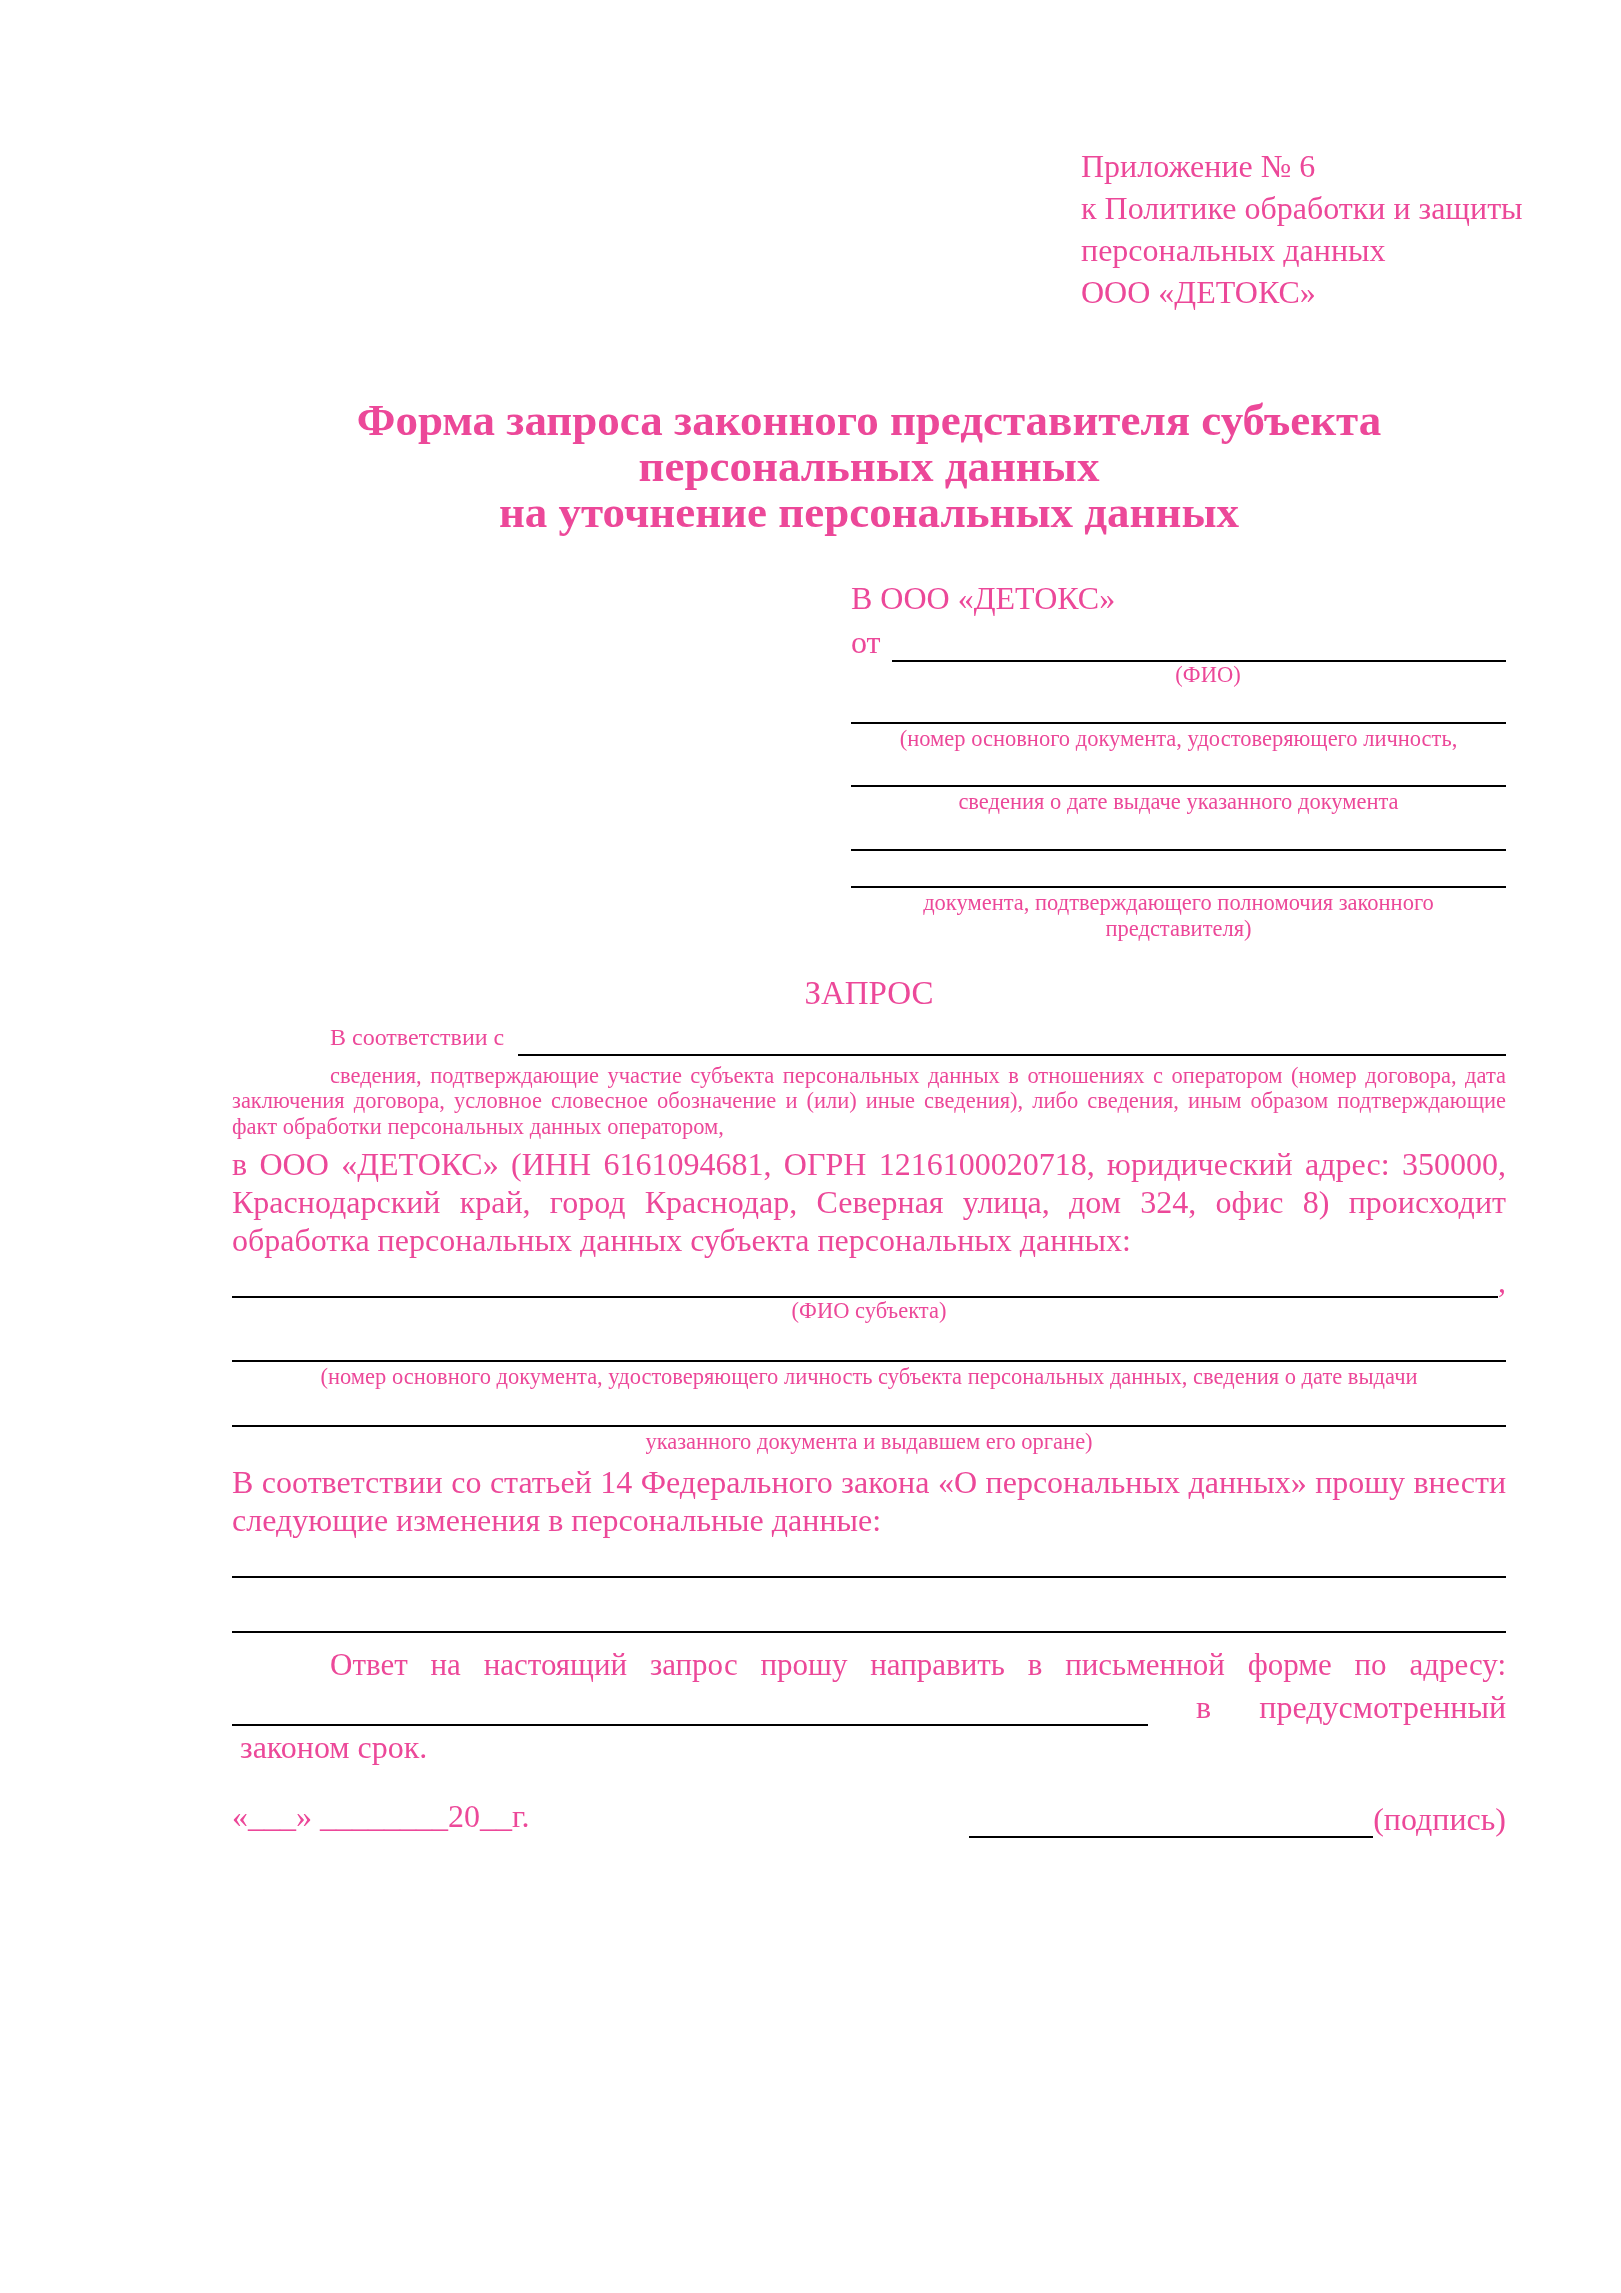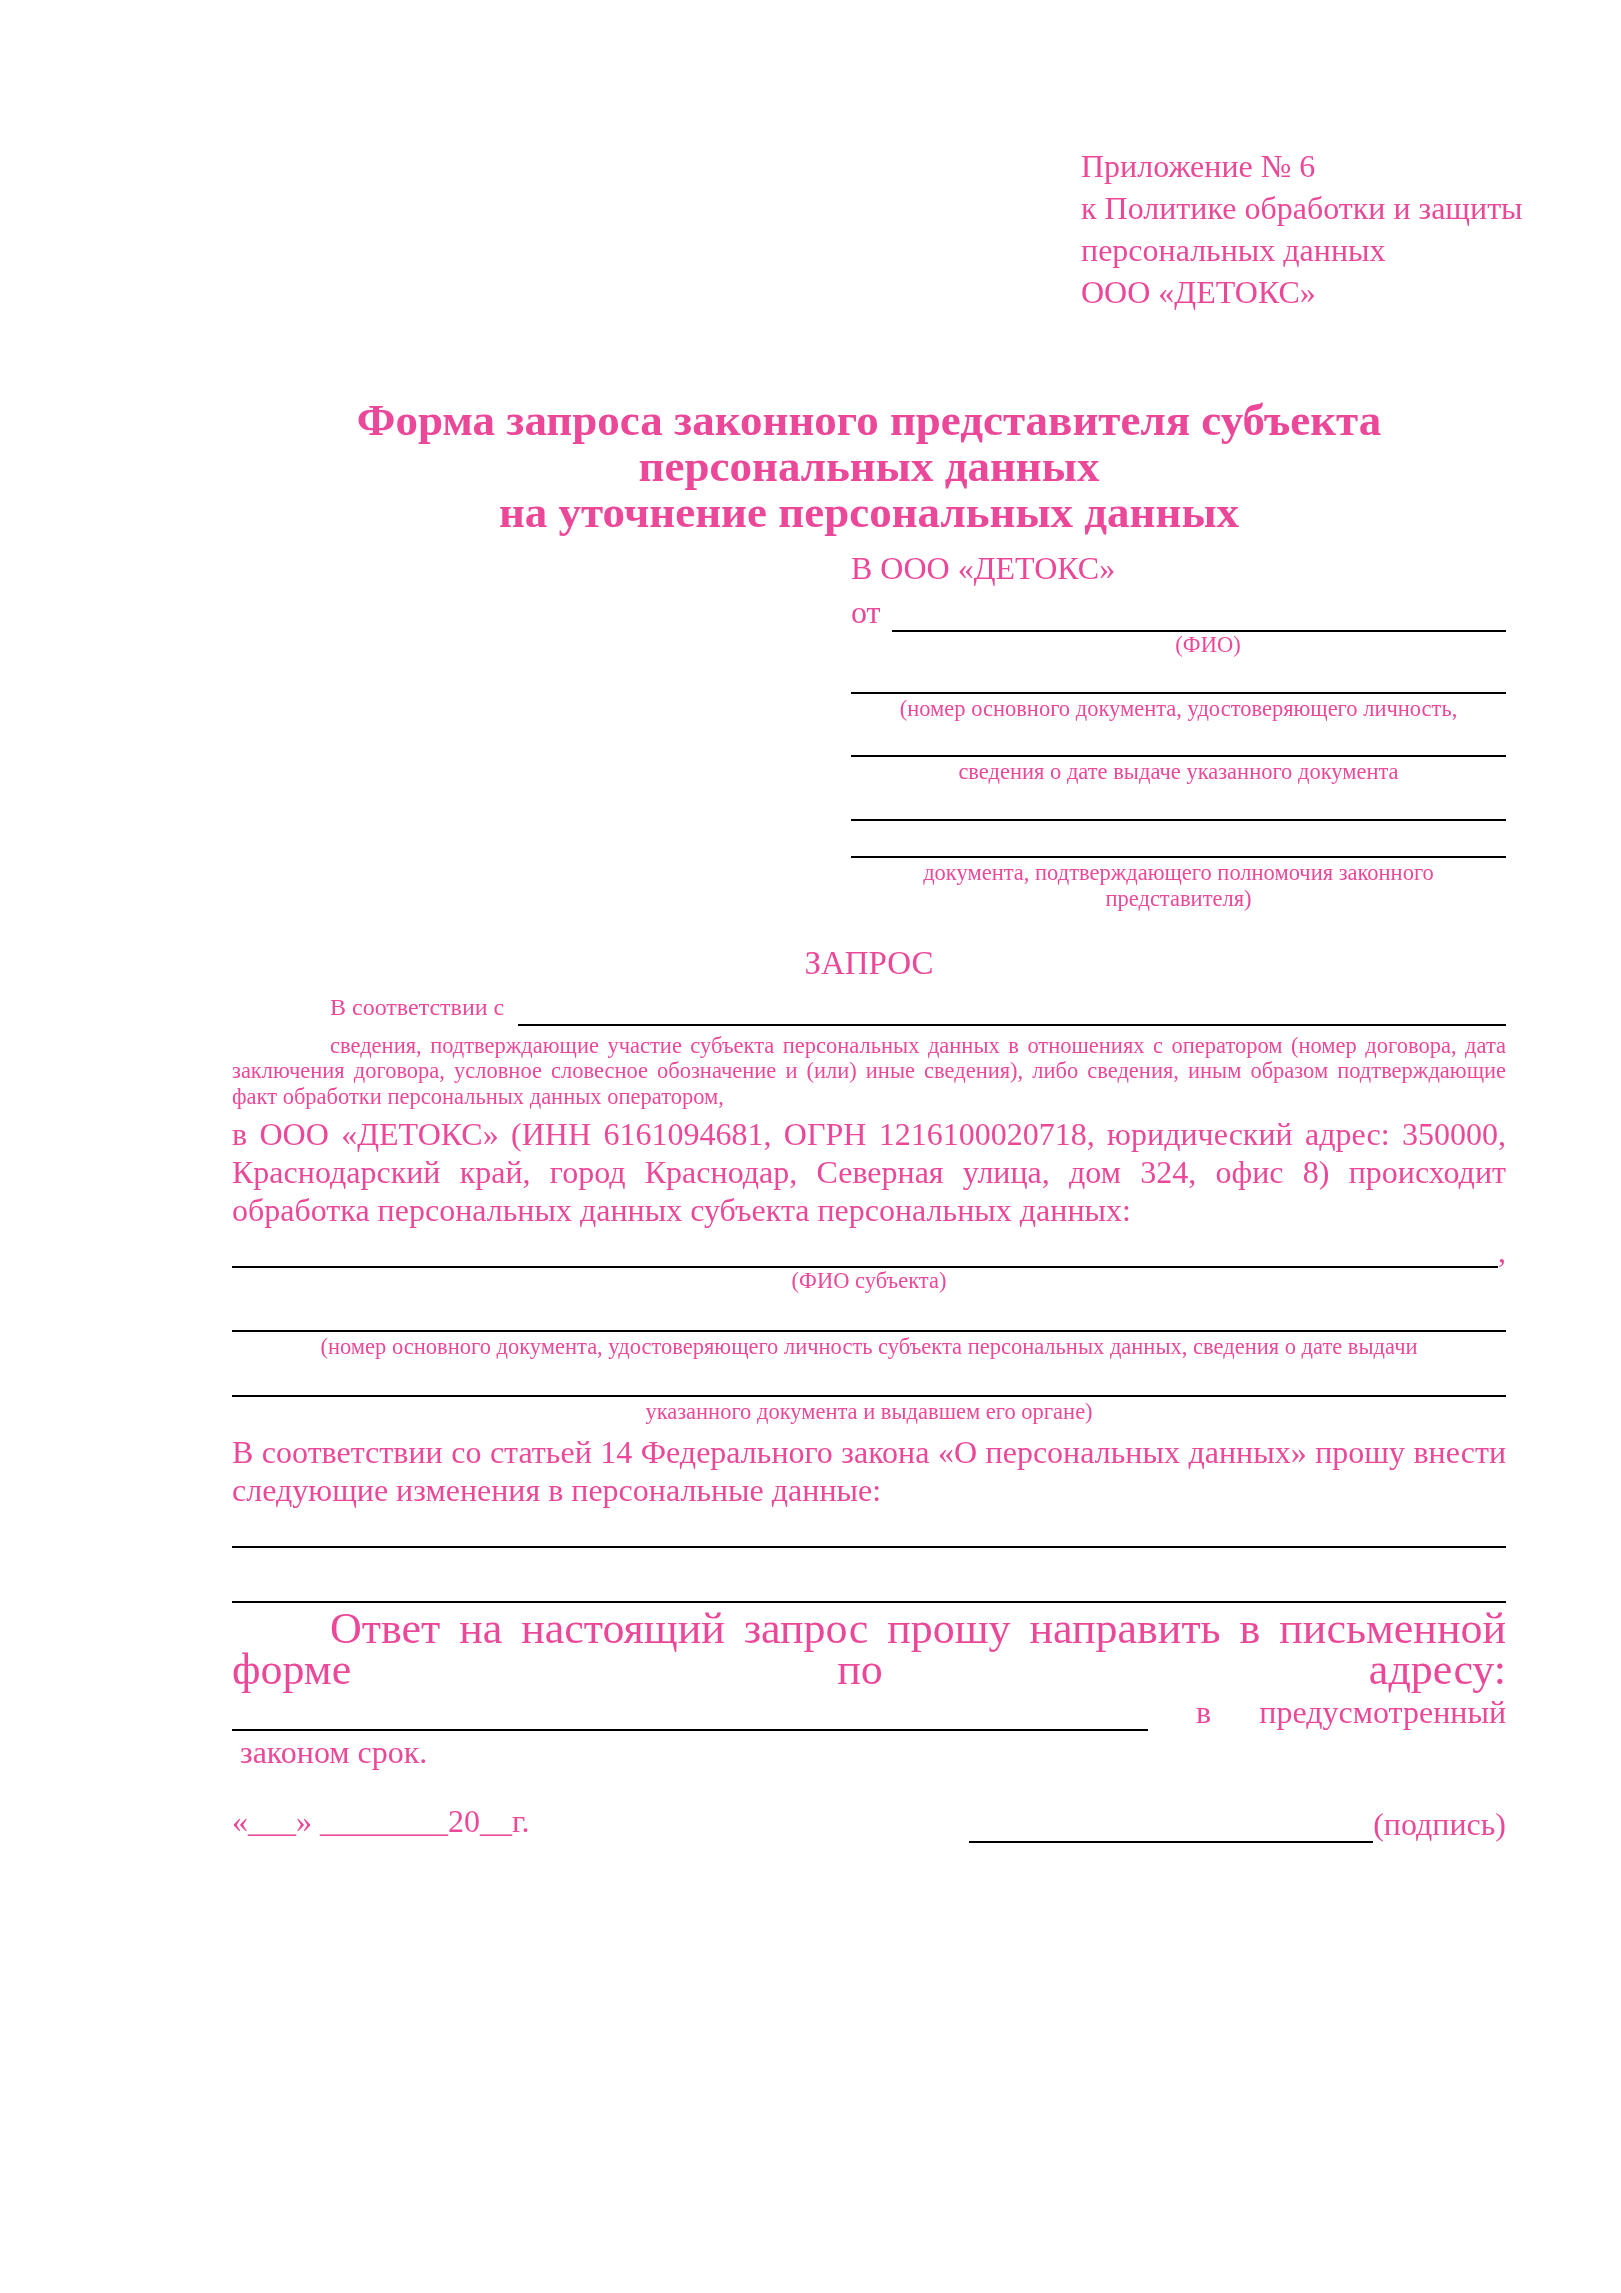--- a/index.html
+++ b/index.html
@@ -43,7 +43,7 @@
 
   
   .addressee {
-    margin-top: 11px;
+    margin-top: 41px;
     margin-left: 619px;
     width: 655px;
     font-size: 32px;

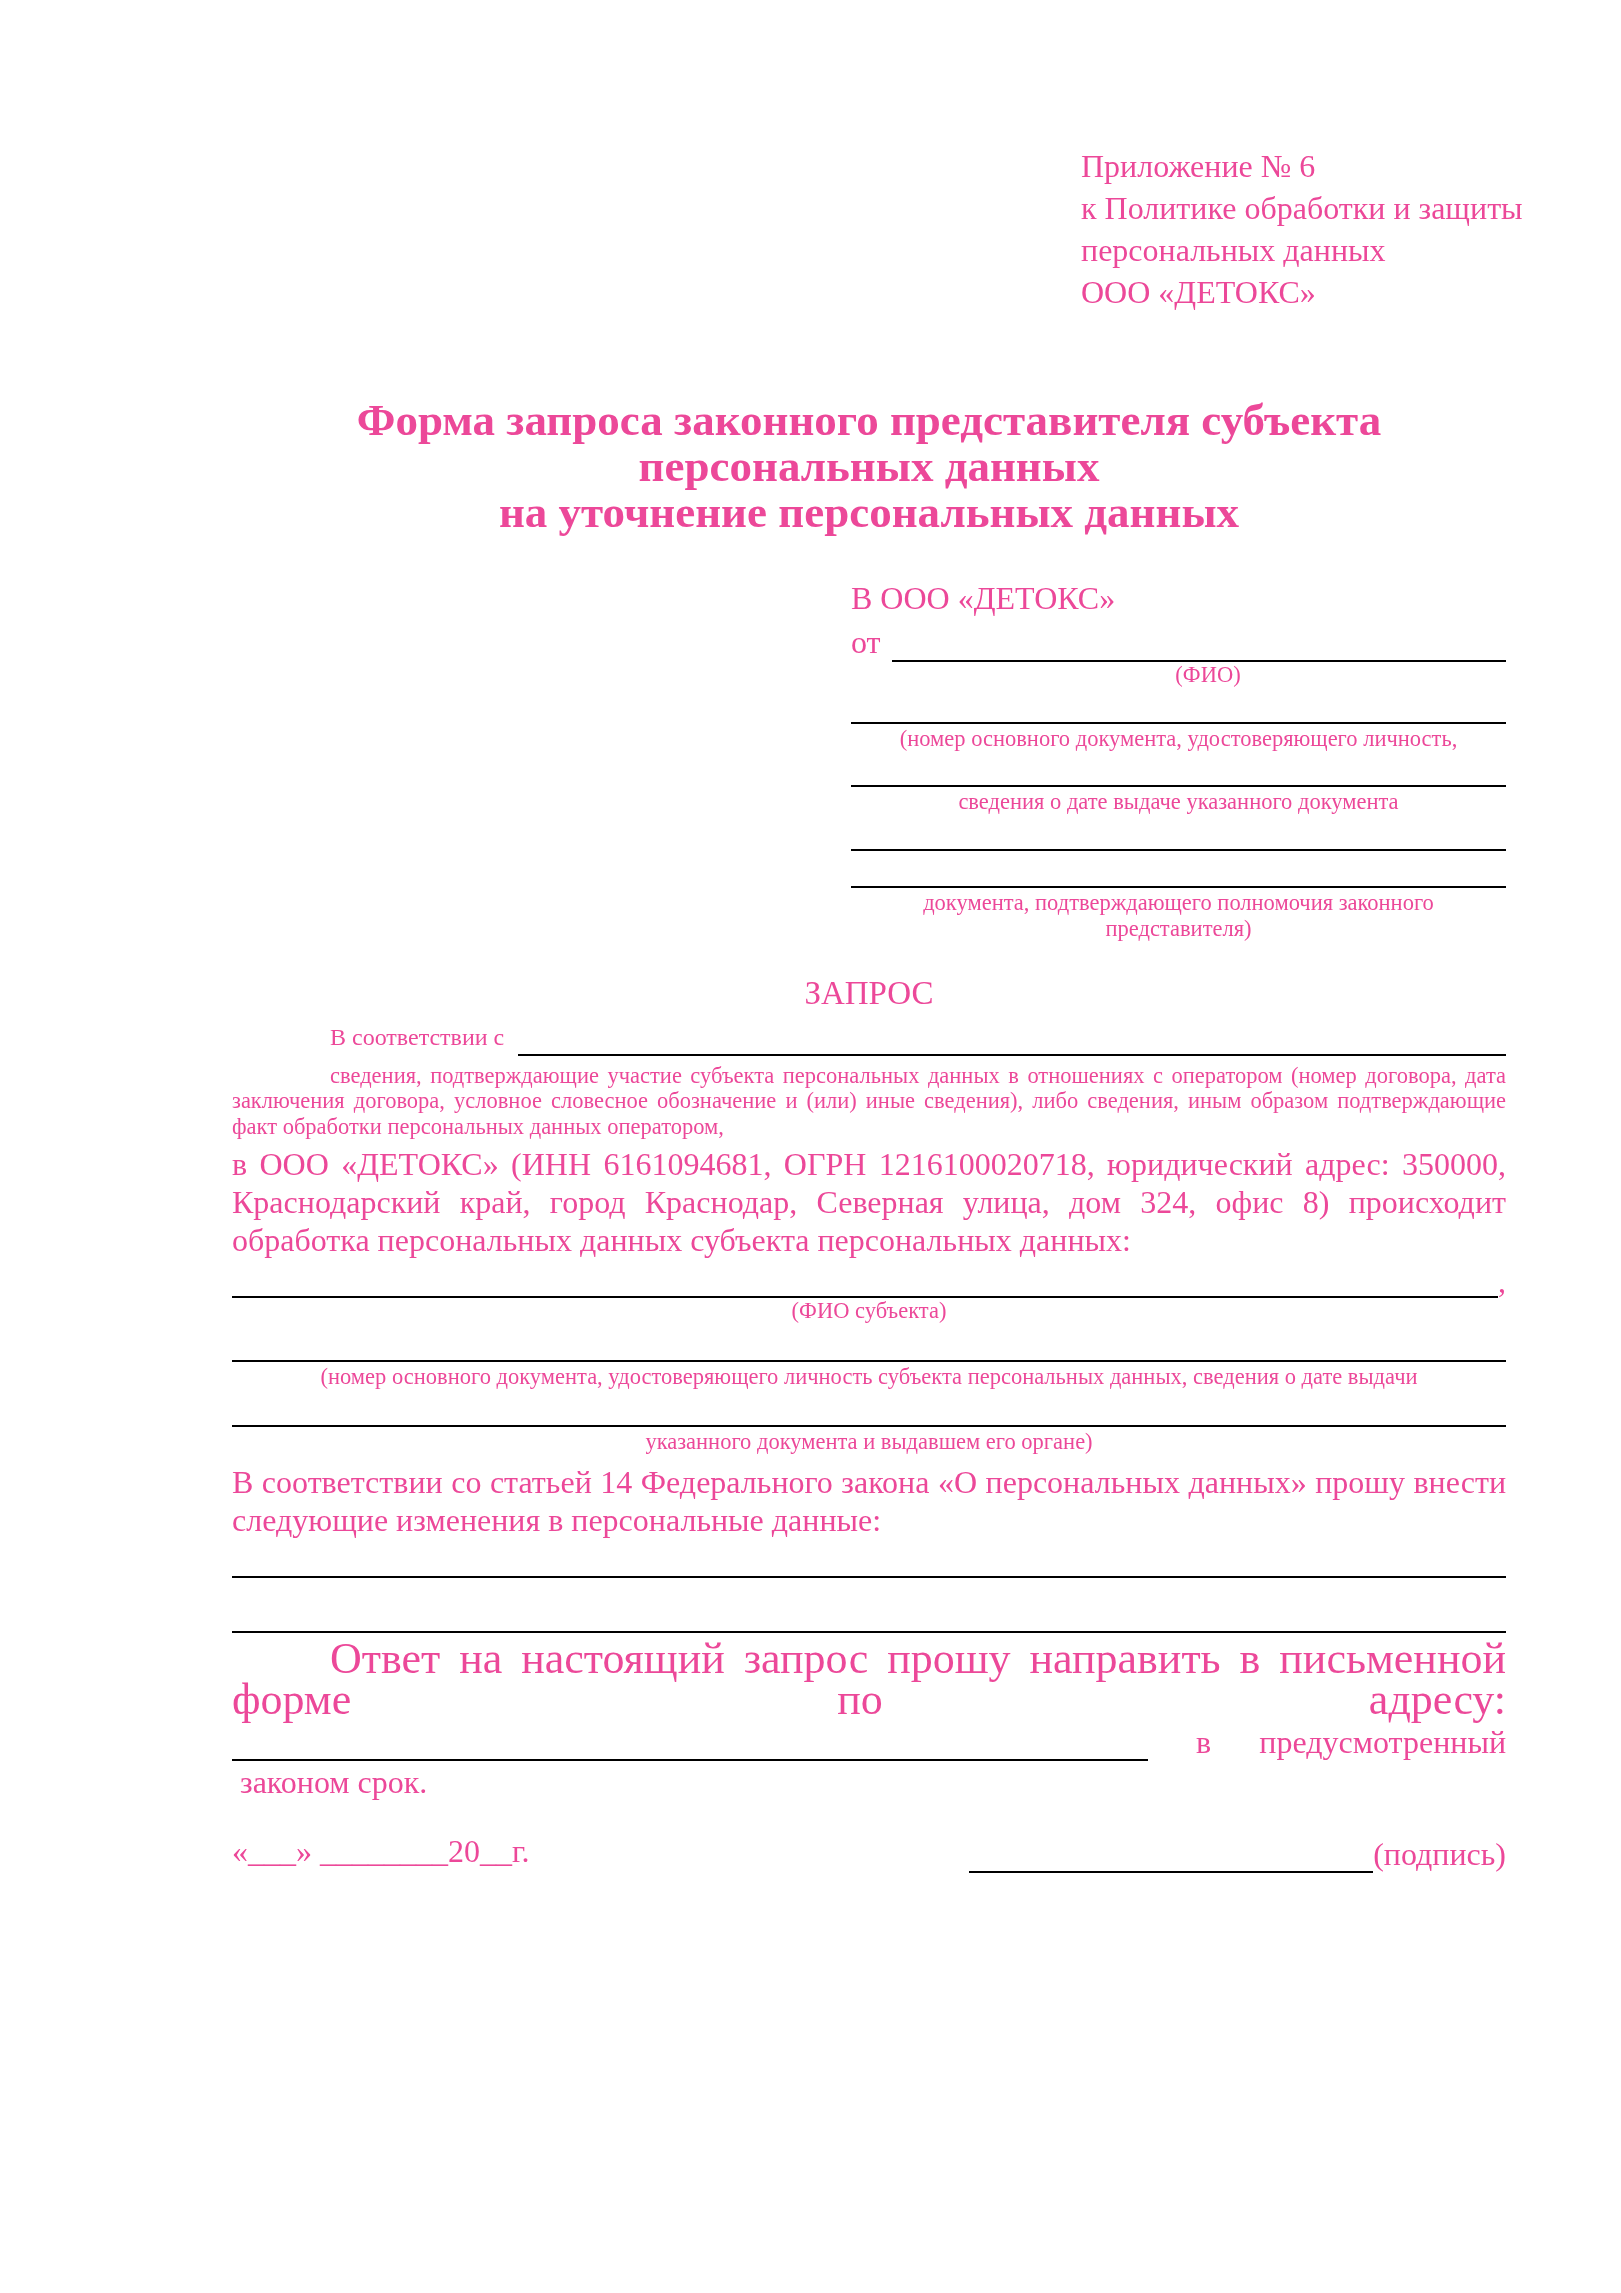--- a/index.html
+++ b/index.html
@@ -137,8 +137,8 @@
   .changes-line-2 { height: 53px; }
 
   .answer-first {
-    margin-top: 5px;
-    font-size: 44px;
+    margin-top: 11px;
+    font-size: 31px;
     line-height: 41px;
     text-indent: 98px;
     text-align: justify;

